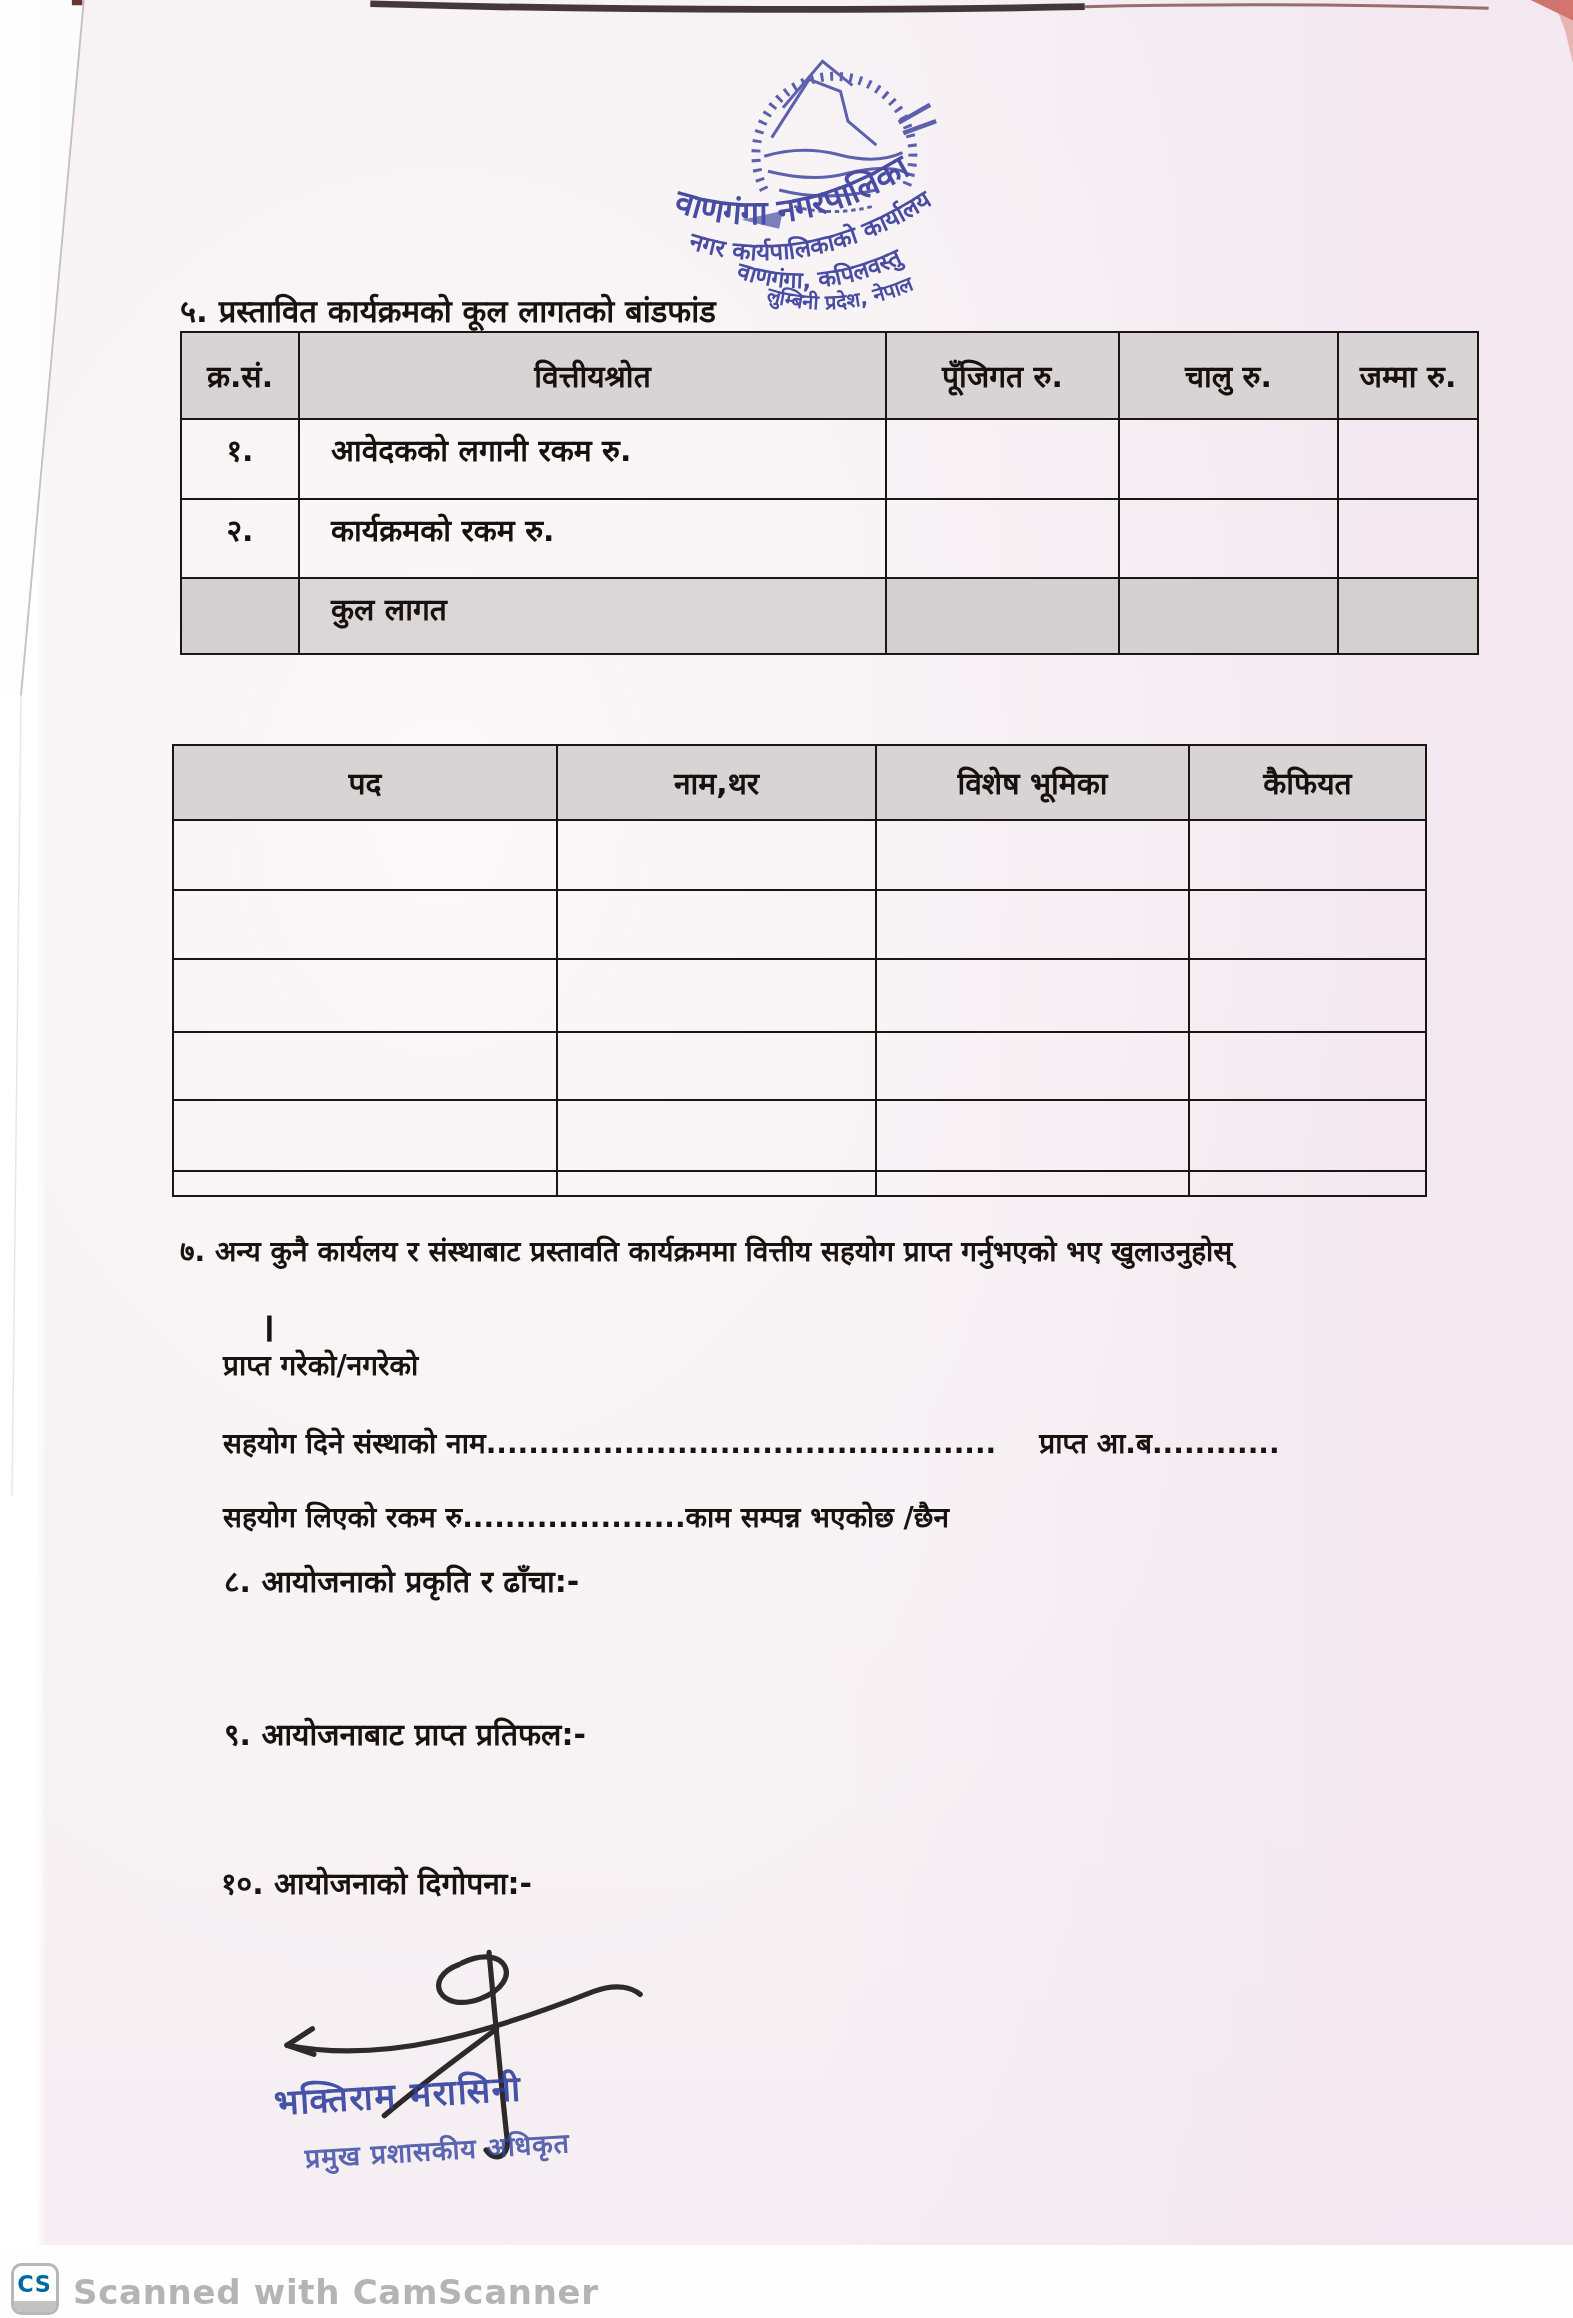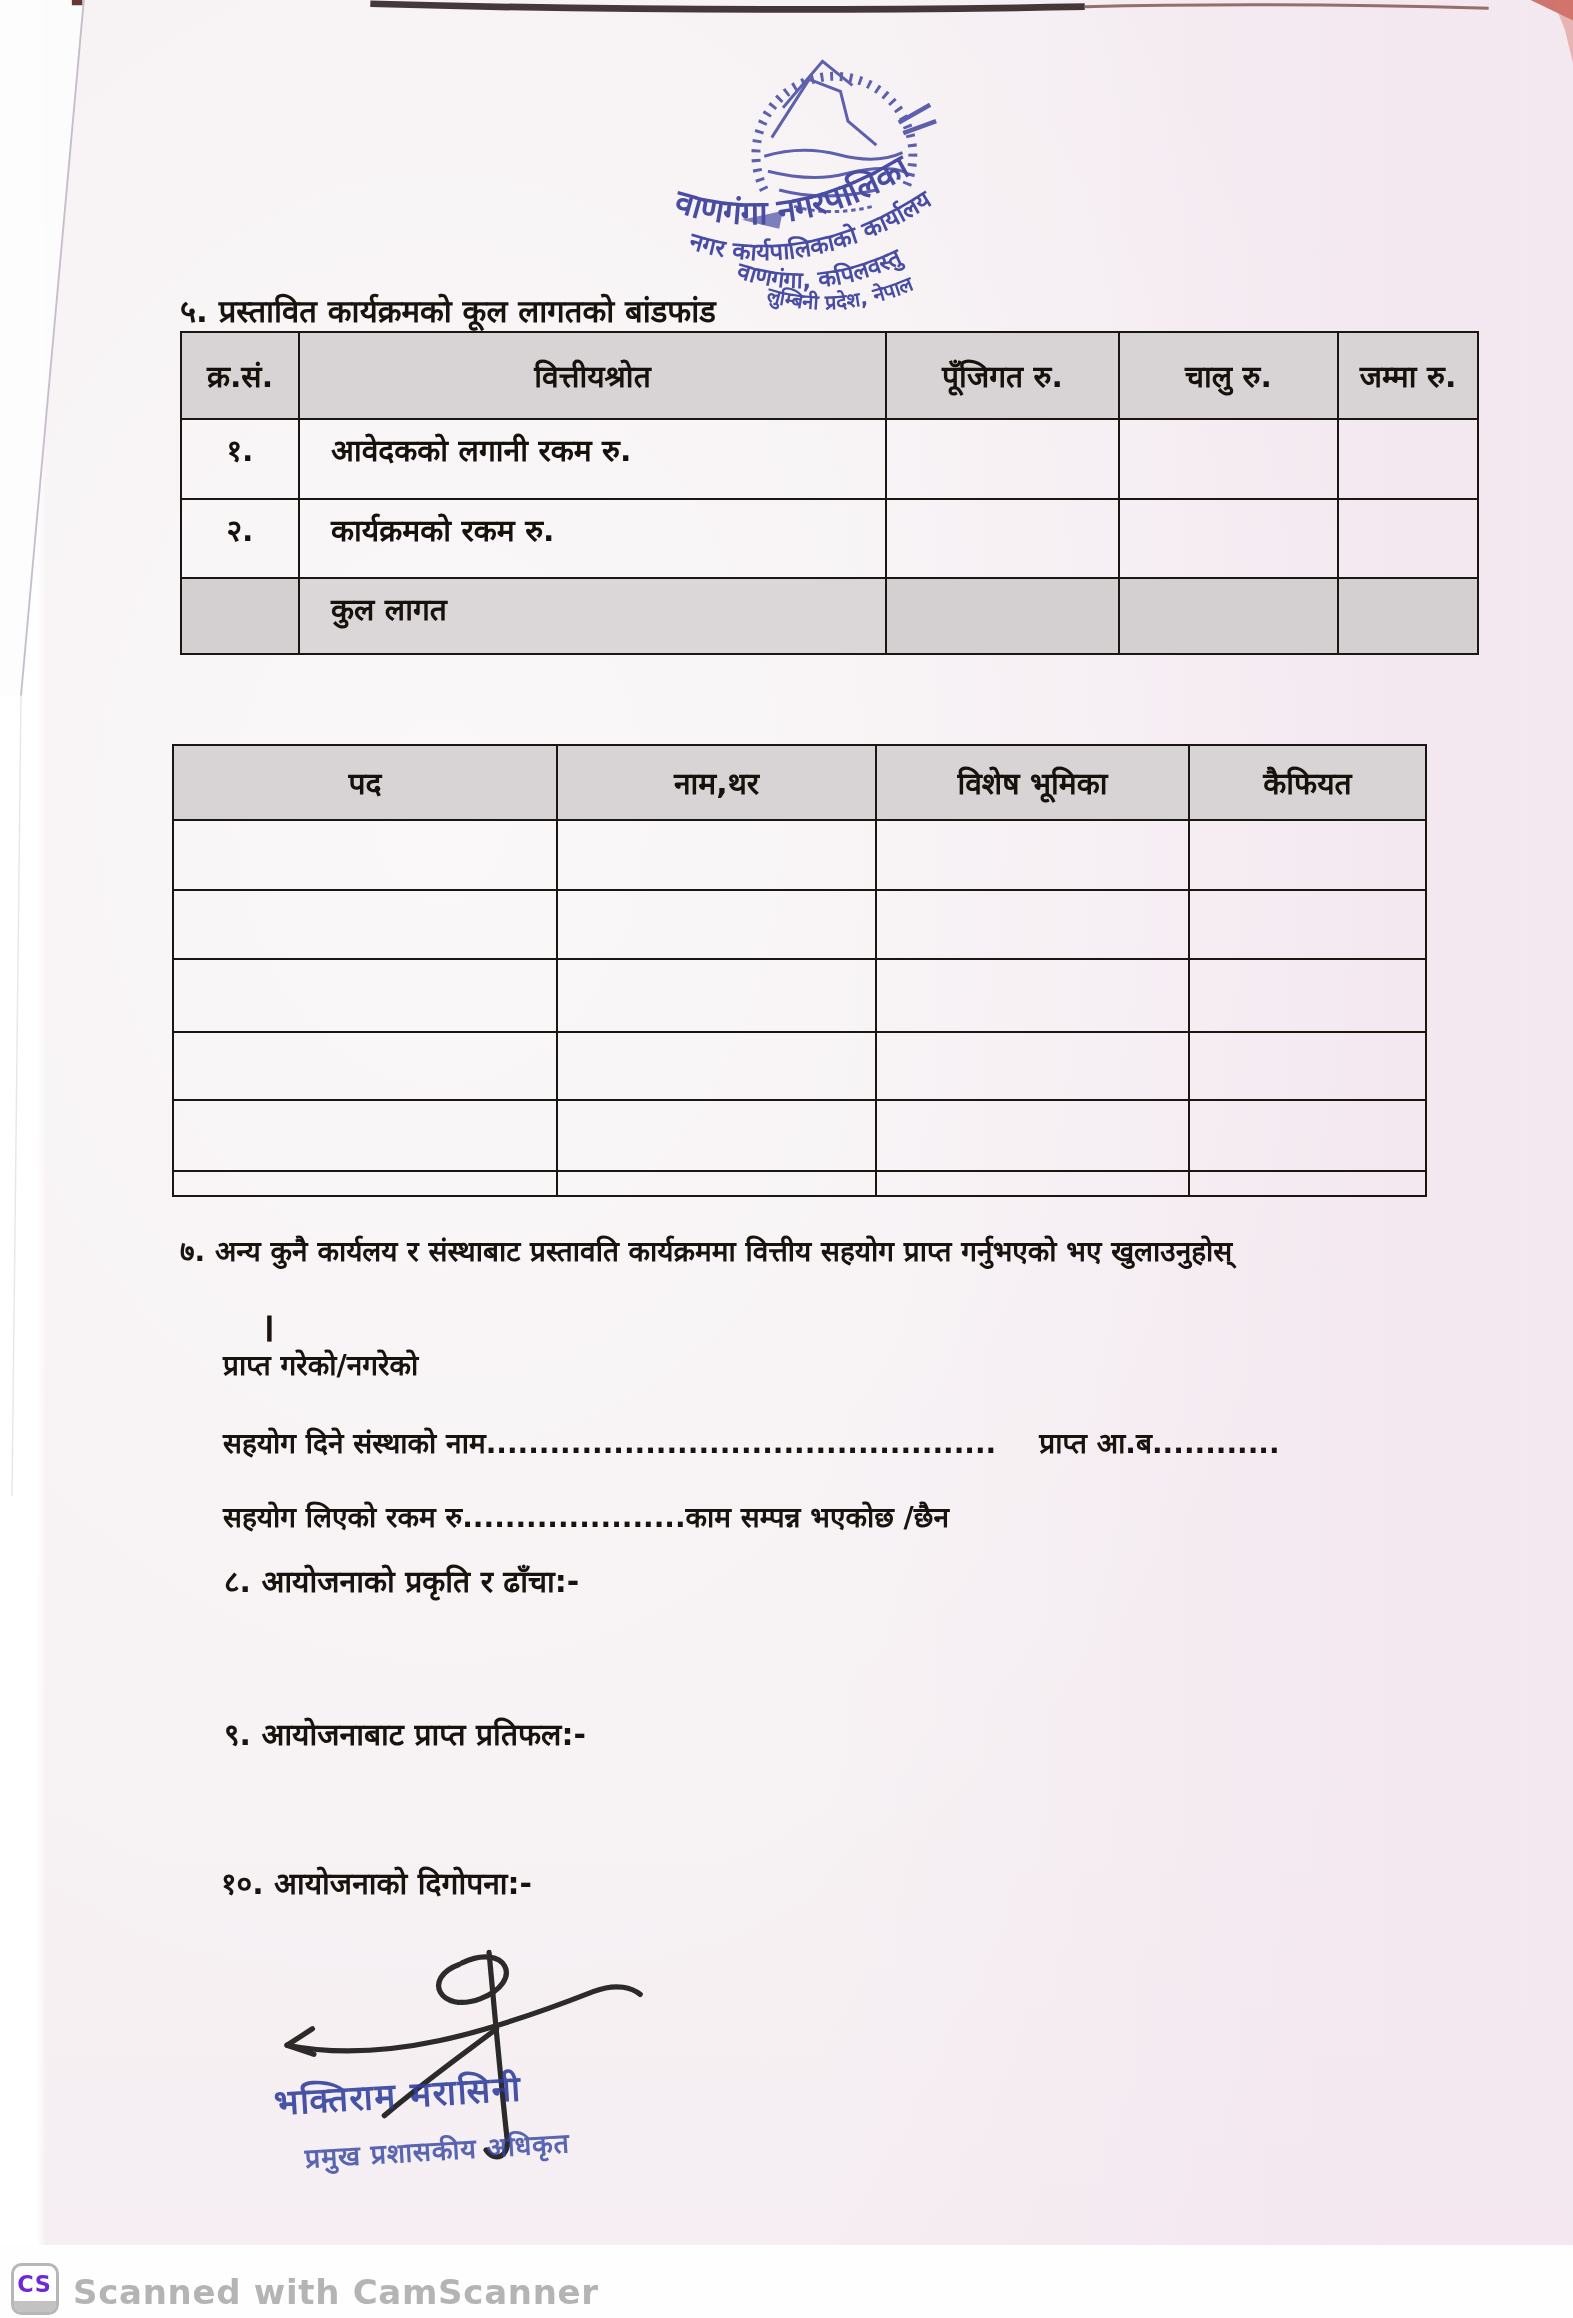--- a/index.html
+++ b/index.html
@@ -38,7 +38,7 @@
   .footer-strip{left:0;top:2245px;width:1574px;height:73px;background:#fefefe;}
   .cs-logo{left:10.5px;top:2263px;width:48px;height:52px;border:3px solid #b7b7b7;border-radius:10.5px;
       background:#fff;box-sizing:border-box;}
-  .cs-logo span{display:block;text-align:center;font-size:22.4px;font-weight:700;color:#6d28d9;margin-top:4.5px;letter-spacing:0.7px;}
+  .cs-logo span{display:block;text-align:center;font-size:22.4px;font-weight:700;color:#0369a1;margin-top:4.5px;letter-spacing:0.7px;}
   .cs-tab{position:absolute;left:0;bottom:0;width:100%;height:11.2px;background:#c2c2c2;border-radius:0 0 6.7px 6.7px;}
   .cs-text{left:73px;top:2272px;font-size:34px;font-weight:700;color:#b4b4b4;letter-spacing:0.7px;white-space:nowrap;}
   .danda{font-size:40px;font-weight:700;}

